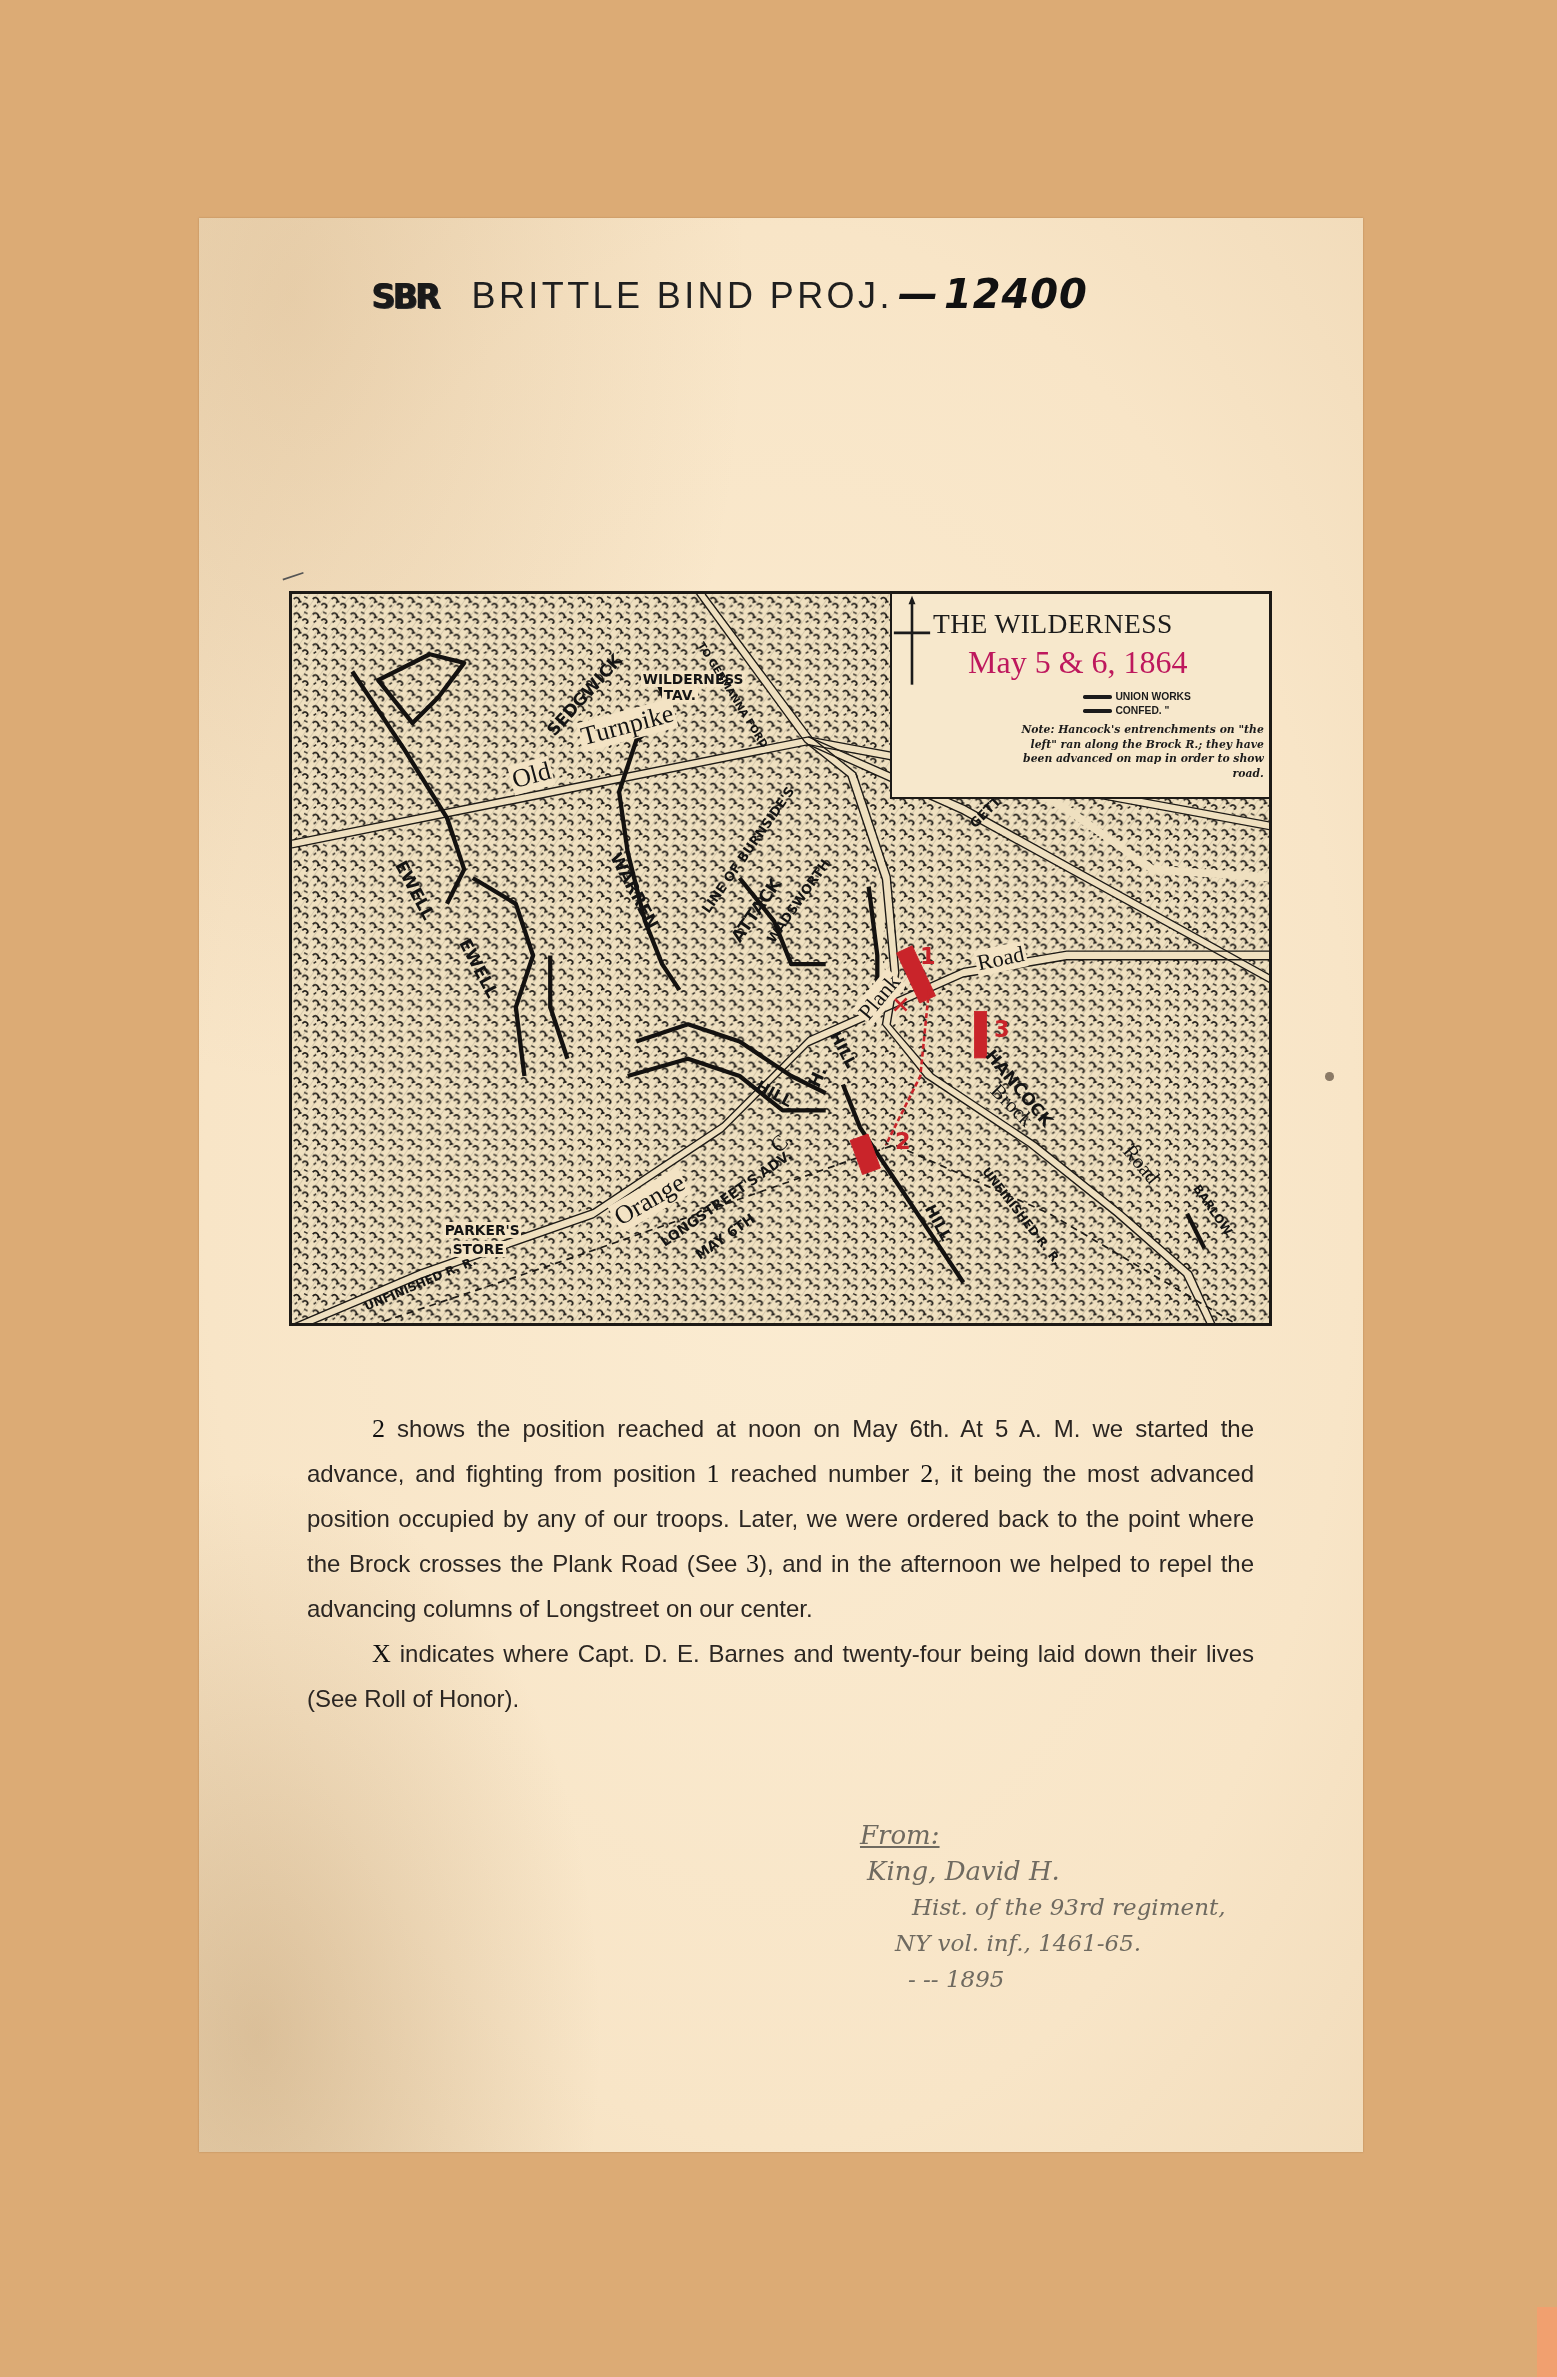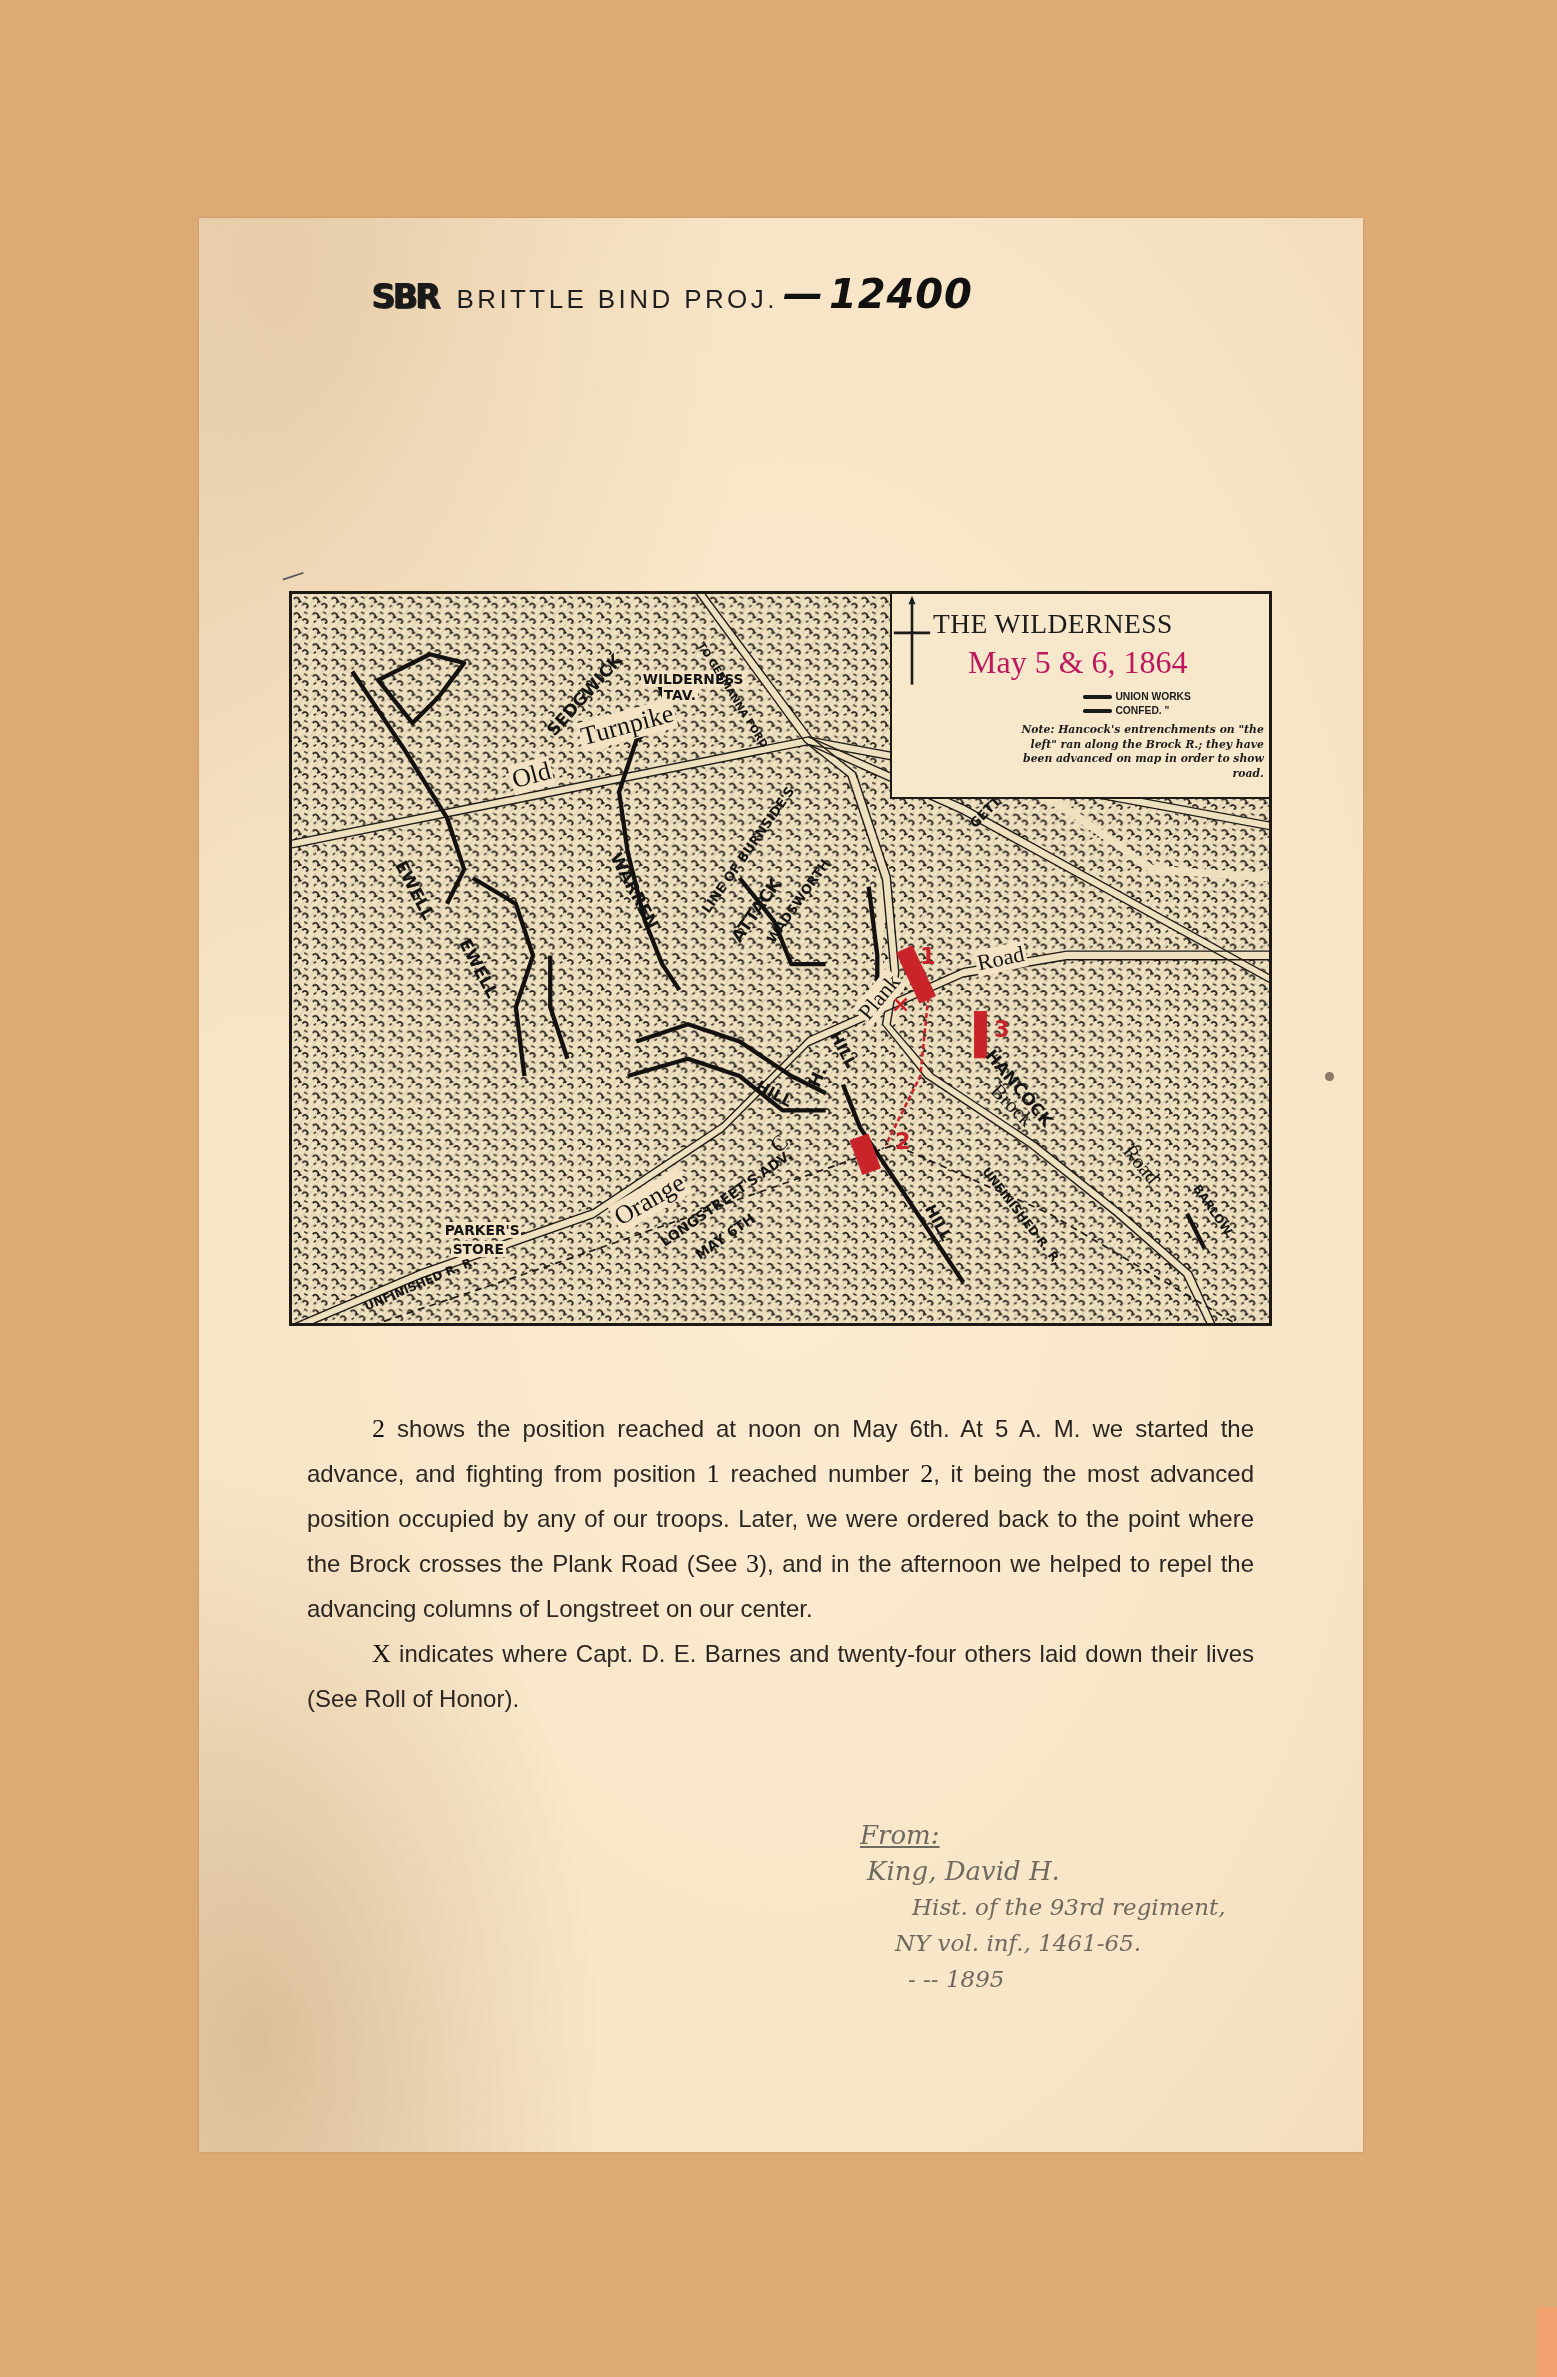--- a/index.html
+++ b/index.html
@@ -25,8 +25,9 @@
     letter-spacing:-2.6px; margin-right:19px; text-shadow:0.9px 0 0 #1a1a1a, 1.7px 0.9px 0 #333;
   }
   .stamp-text {
-    font-family:"Liberation Sans Narrow", "Liberation Sans", sans-serif; font-size:26px; color:#1f1f1f;
+    font-family:"Liberation Sans Narrow", "Liberation Sans", sans-serif; font-size:36px; color:#1f1f1f;
     letter-spacing:3.4px;
+    margin-left:15px;
   }
   .stamp-number {
     font-family:"DejaVu Sans", sans-serif; font-style:italic; font-weight:bold; font-size:40px; color:#111;

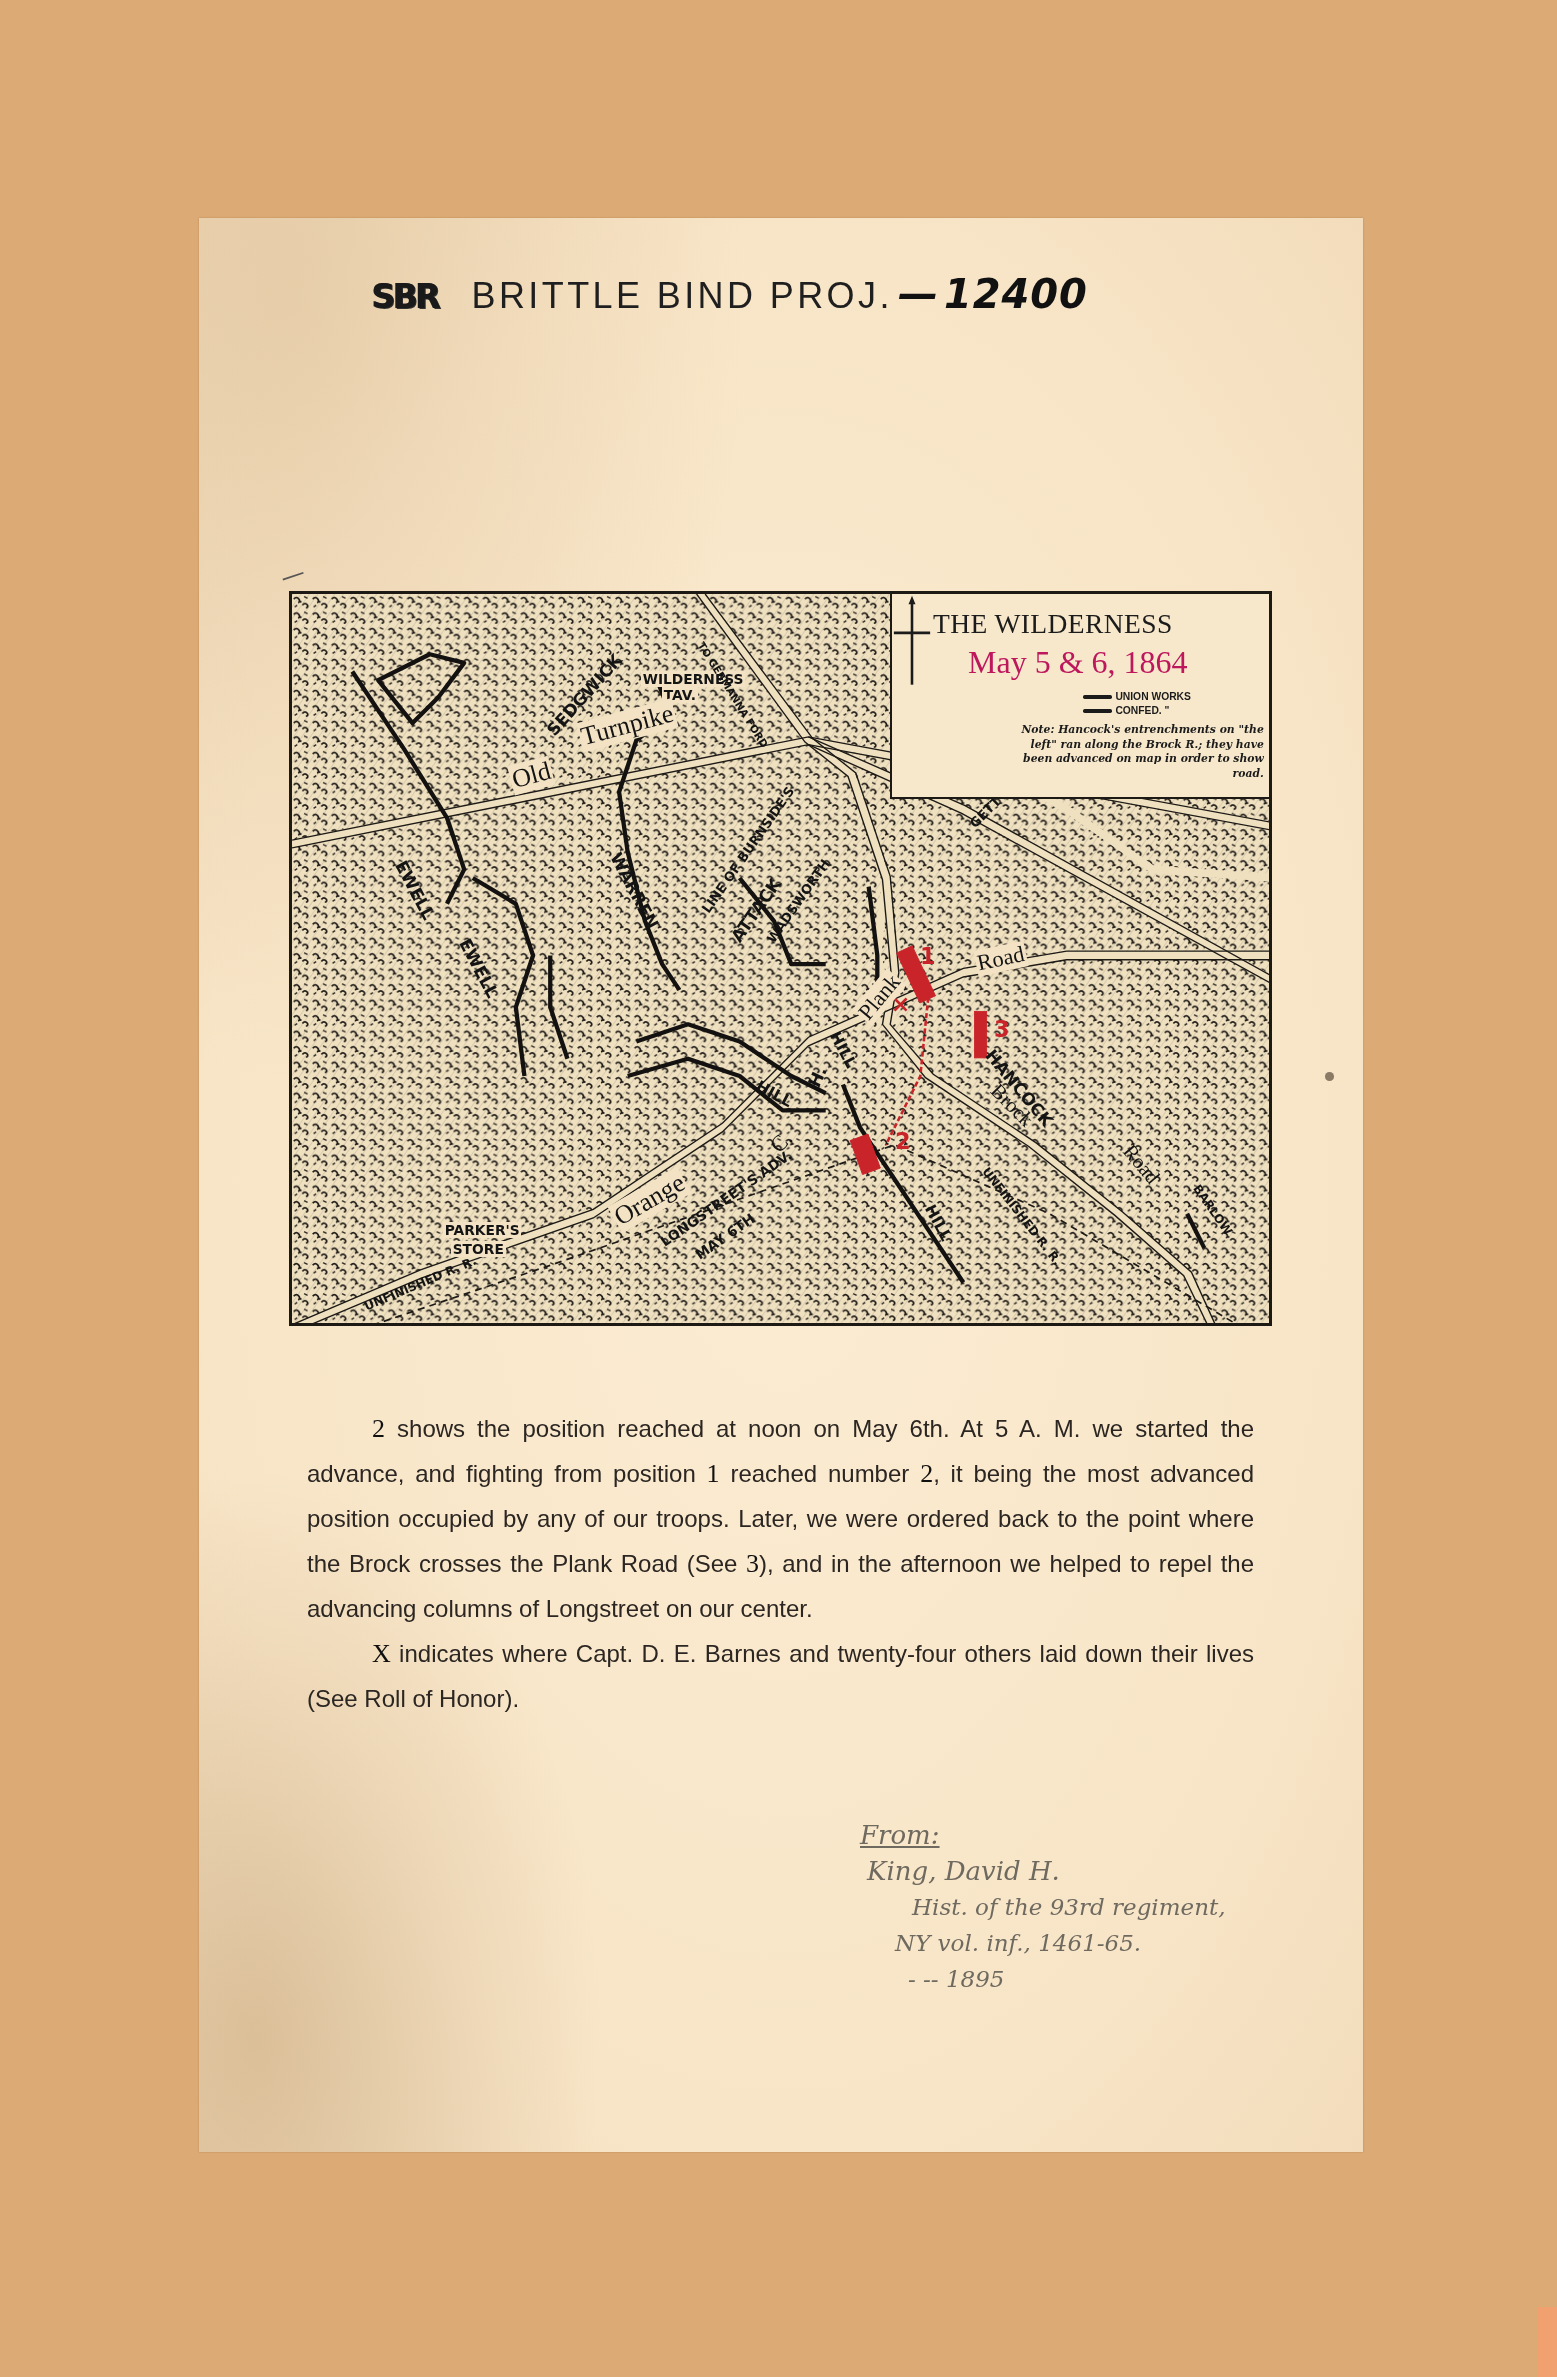--- a/index.html
+++ b/index.html
@@ -234,7 +234,7 @@
       <span class="num">2</span><span> shows the position reached at noon on May 6th.  At 5 A. M. we started the advance, and fighting from position </span><span class="num">1</span><span> reached number </span><span class="num">2</span><span>, it being the most advanced position occupied by any of our troops.  Later, we were ordered back to the point where the Brock crosses the Plank Road (See </span><span class="num">3</span><span>), and in the afternoon we helped to repel the advancing columns of Longstreet on our center.</span>
     </p>
     <p class="p3">
-      <span class="num">X</span><span> indicates where Capt. D. E. Barnes and twenty-four others laid down their lives (See Roll of Honor).</span>
+      <span class="num">X</span><span> indicates where Capt. D. E. Barnes and twenty-four being laid down their lives (See Roll of Honor).</span>
     </p>
   </div>
 

